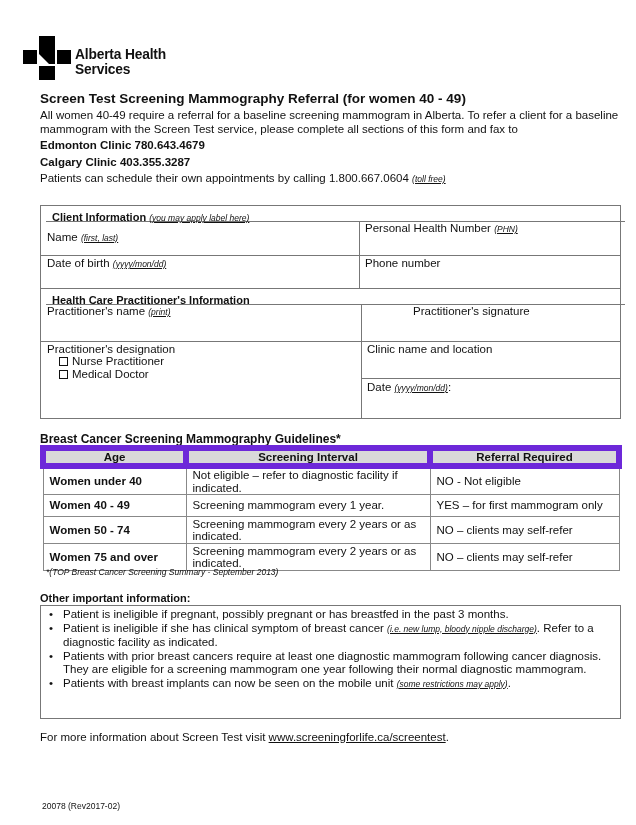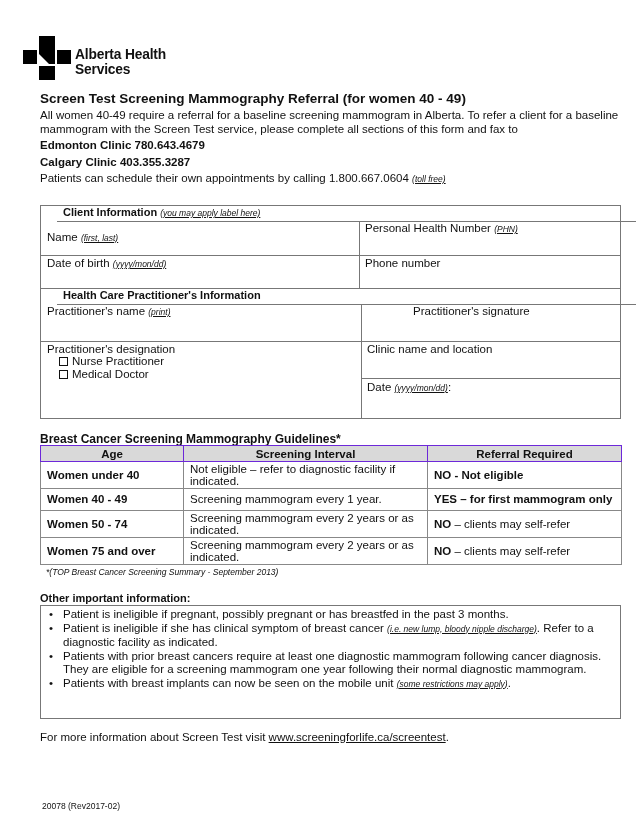--- a/index.html
+++ b/index.html
@@ -18,7 +18,7 @@
 
   
   .form { position: absolute; left: 40px; top: 205px; width: 581px; height: 214px; border: 1px solid #777; }
-  .form .row-head { position: absolute; left: 16px; width: 100%; height: 16px; border-bottom: 1px solid #777; padding-left: 6px; font-size: 11px; font-weight: bold; line-height: 12px; }
+  .form .row-head { position: absolute; left: 5px; width: 100%; height: 16px; border-bottom: 1px solid #777; padding-left: 6px; font-size: 11px; font-weight: bold; line-height: 22px; }
   .form .cell { position: absolute; padding: 1px 6px; font-size: 11.5px; }
   .form .hline { position: absolute; height: 1px; background: #777; }
   .form .vline { position: absolute; width: 1px; background: #777; }

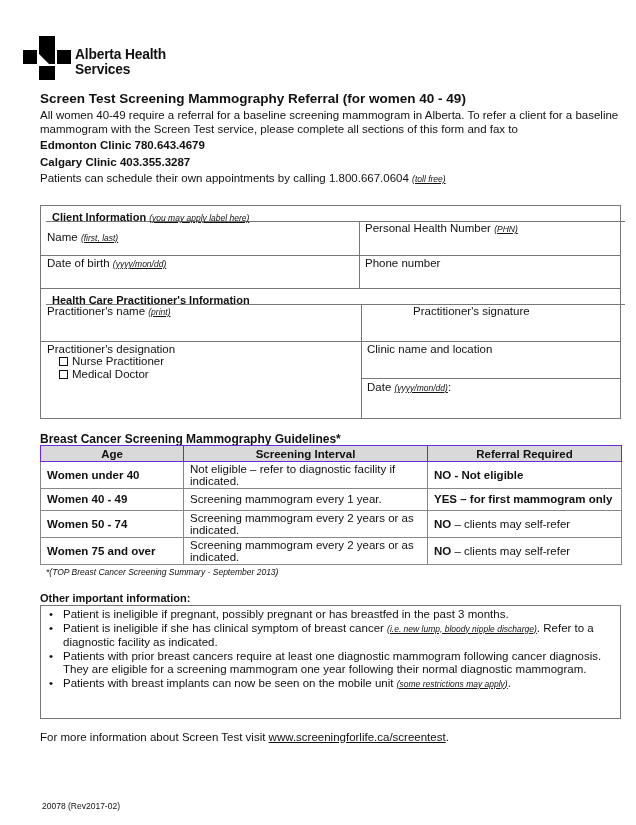--- a/index.html
+++ b/index.html
@@ -28,7 +28,7 @@
   
   .gl-title { position: absolute; left: 40px; top: 432px; font-size: 12px; font-weight: bold; }
   table.gl { position: absolute; left: 40px; top: 445px; width: 582px; border-collapse: collapse; font-size: 11.5px; }
-  table.gl th { background: #d9d9d9; font-weight: bold; border: 1px solid #6d28d9; height: 16px; padding: 0 4px; font-size: 11.5px; }
+  table.gl th { background: #d9d9d9; font-weight: bold; border: 6px solid #6d28d9; height: 16px; padding: 0 4px; font-size: 11.5px; }
   table.gl td { border: 1px solid #888; padding: 0 6px; line-height: 12.5px; vertical-align: middle; }
   table.gl td.age { font-weight: bold; width: 143px; height: 27px; }
   table.gl td.int { width: 244px; }

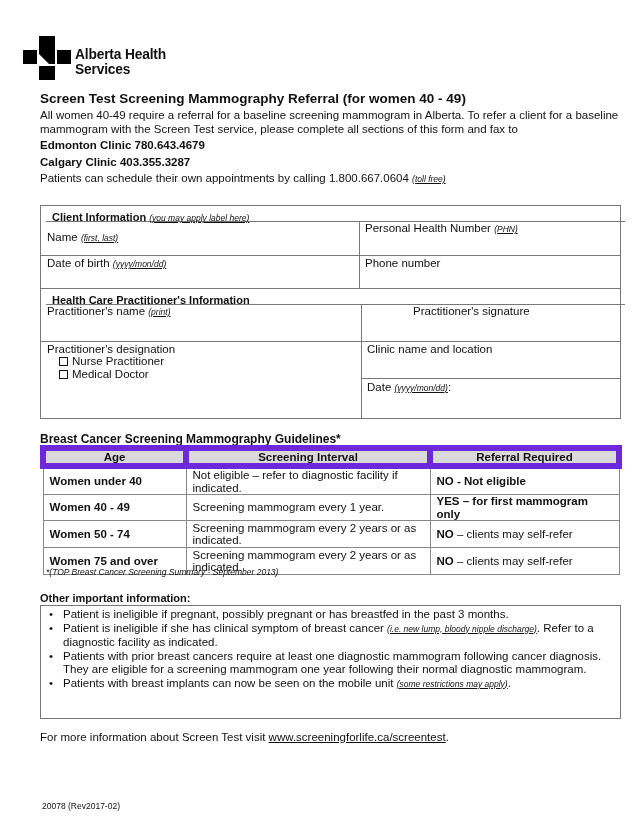--- a/index.html
+++ b/index.html
@@ -32,7 +32,7 @@
   table.gl td { border: 1px solid #888; padding: 0 6px; line-height: 12.5px; vertical-align: middle; }
   table.gl td.age { font-weight: bold; width: 143px; height: 27px; }
   table.gl td.int { width: 244px; }
-  table.gl .b { font-weight: bold; }
+  table.gl .b { font-weight: normal; }
   .gl-note { position: absolute; left: 46px; top: 567px; font-size: 8.5px; font-style: italic; }
 
   

